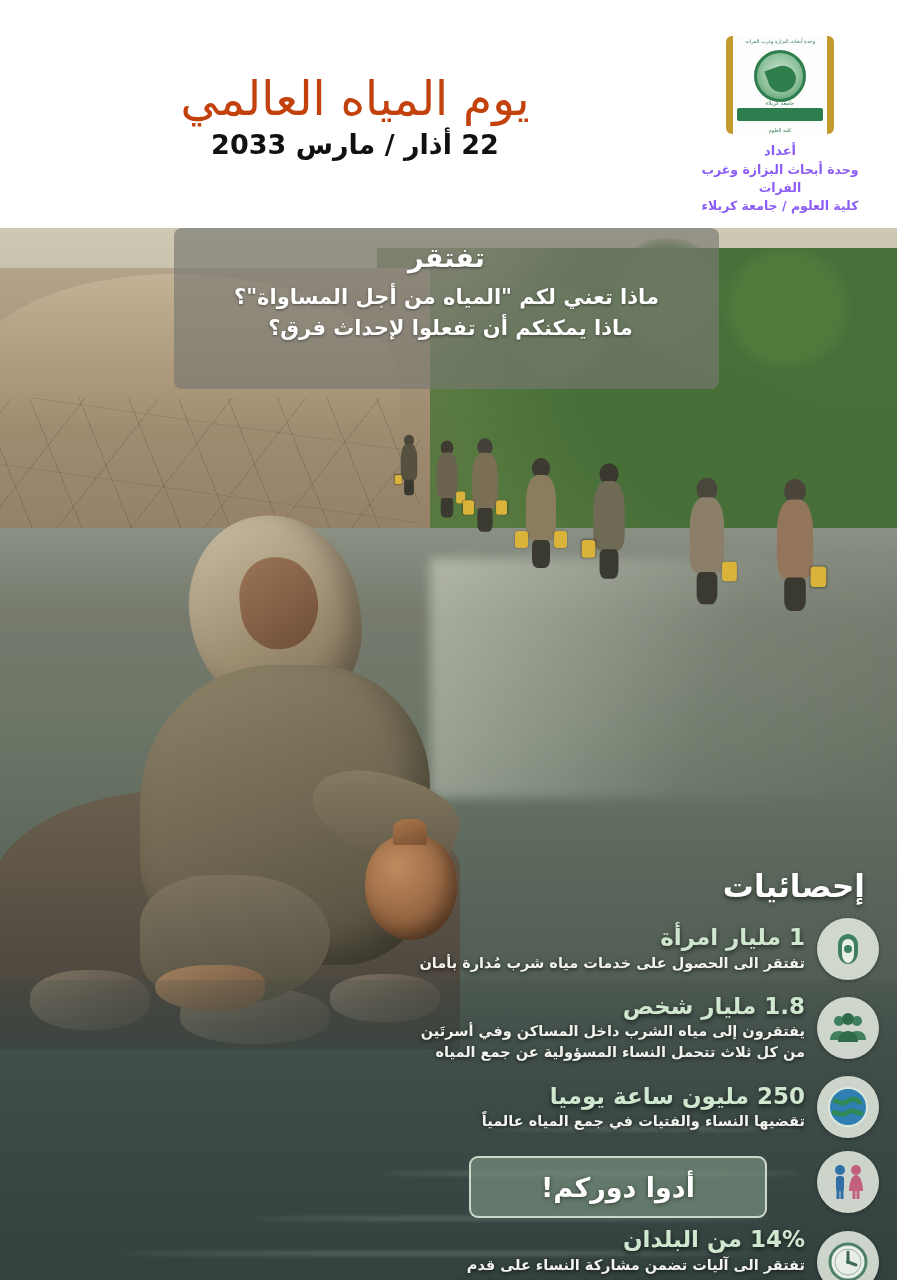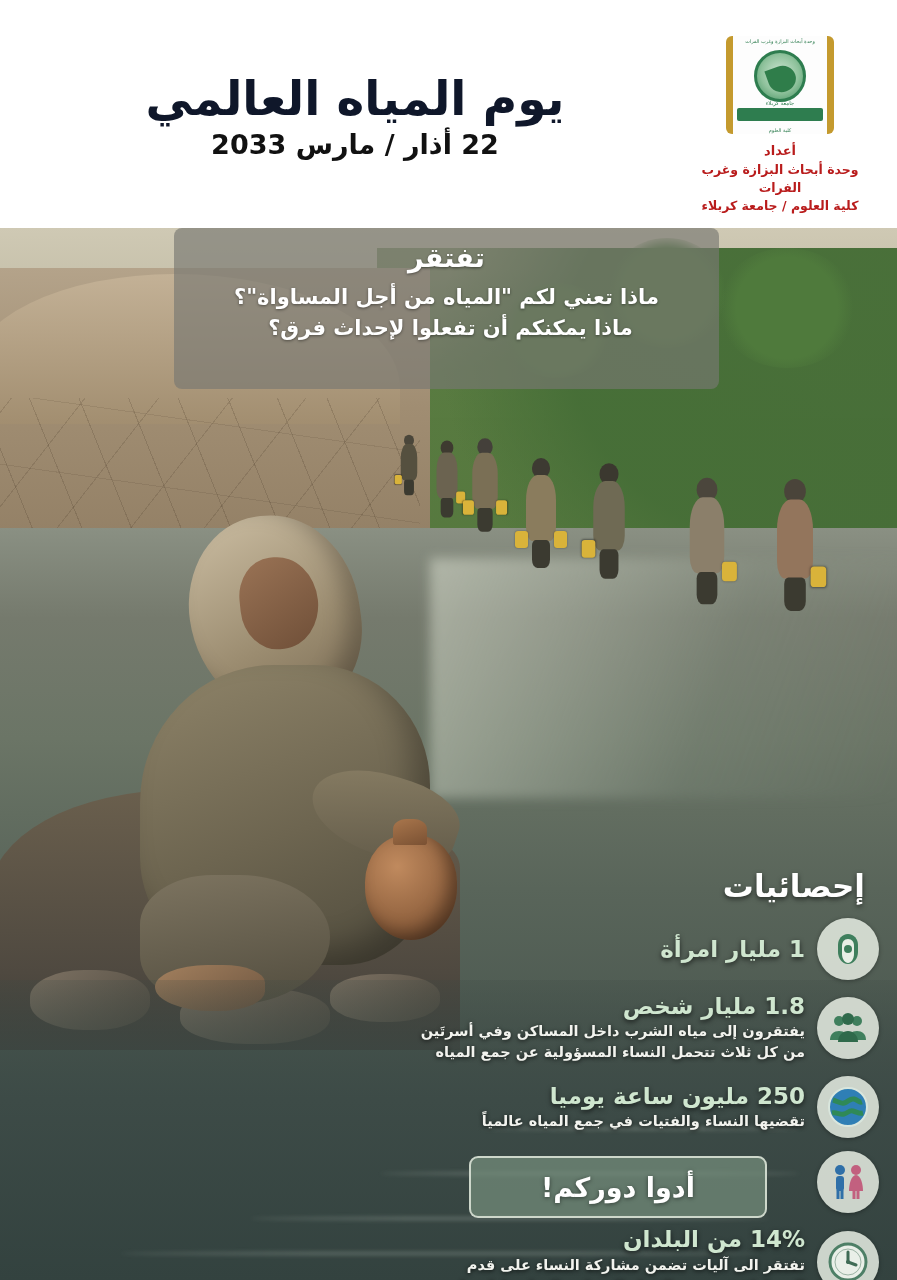--- a/index.html
+++ b/index.html
@@ -76,7 +76,7 @@
     text-align: center;
   }
   .title-main {
-    font-size: 47px; font-weight: bold; color: #0f172a;
+    font-size: 47px; font-weight: normal; color: #c2410c;
     letter-spacing: 0px; line-height: 1.05;
   }
   .title-date {

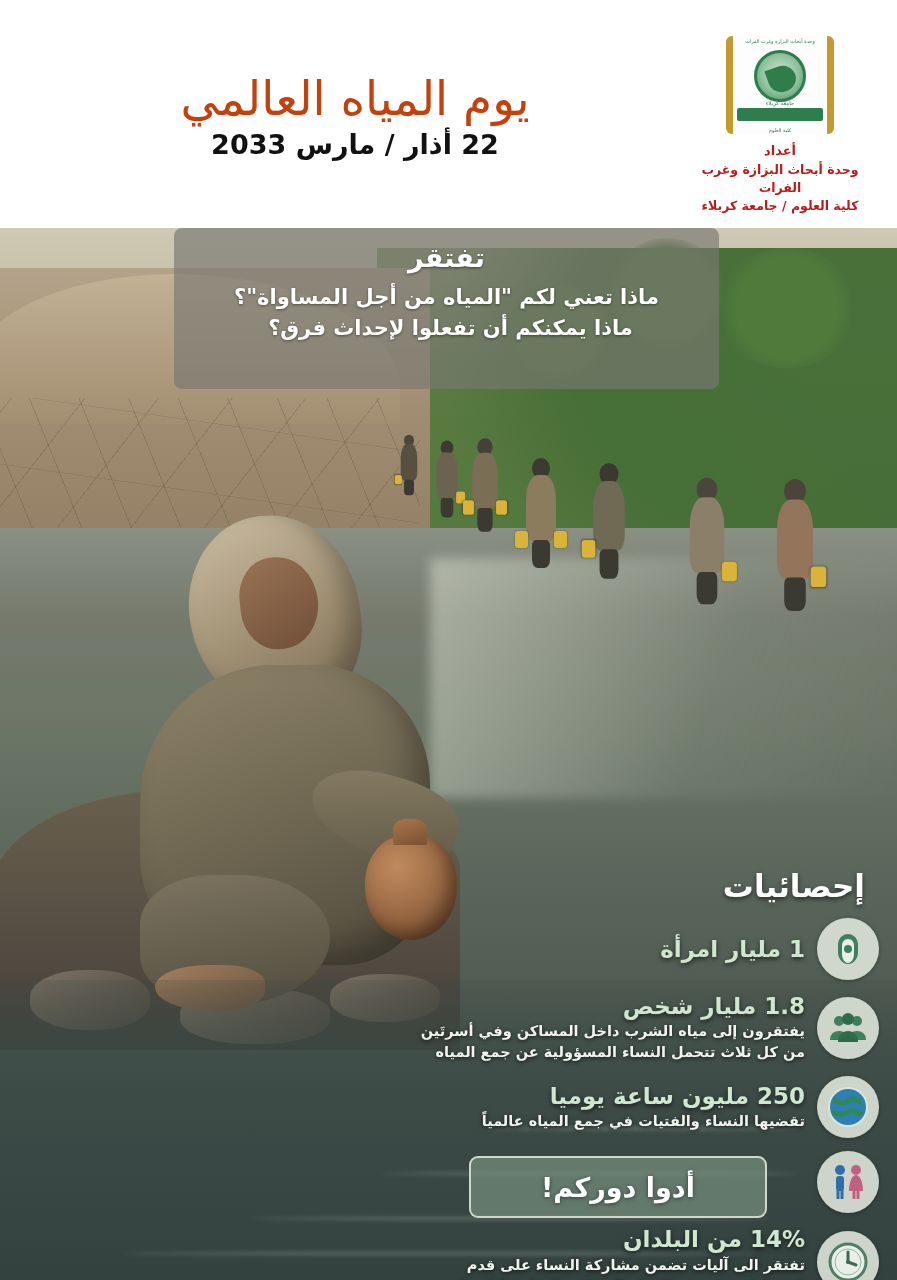--- a/index.html
+++ b/index.html
@@ -64,7 +64,7 @@
   }
   .cred {
     margin-top: 8px;
-    color: #b91c1c;
+    color: #8b5cf6;
     font-weight: bold;
     line-height: 1.45;
   }

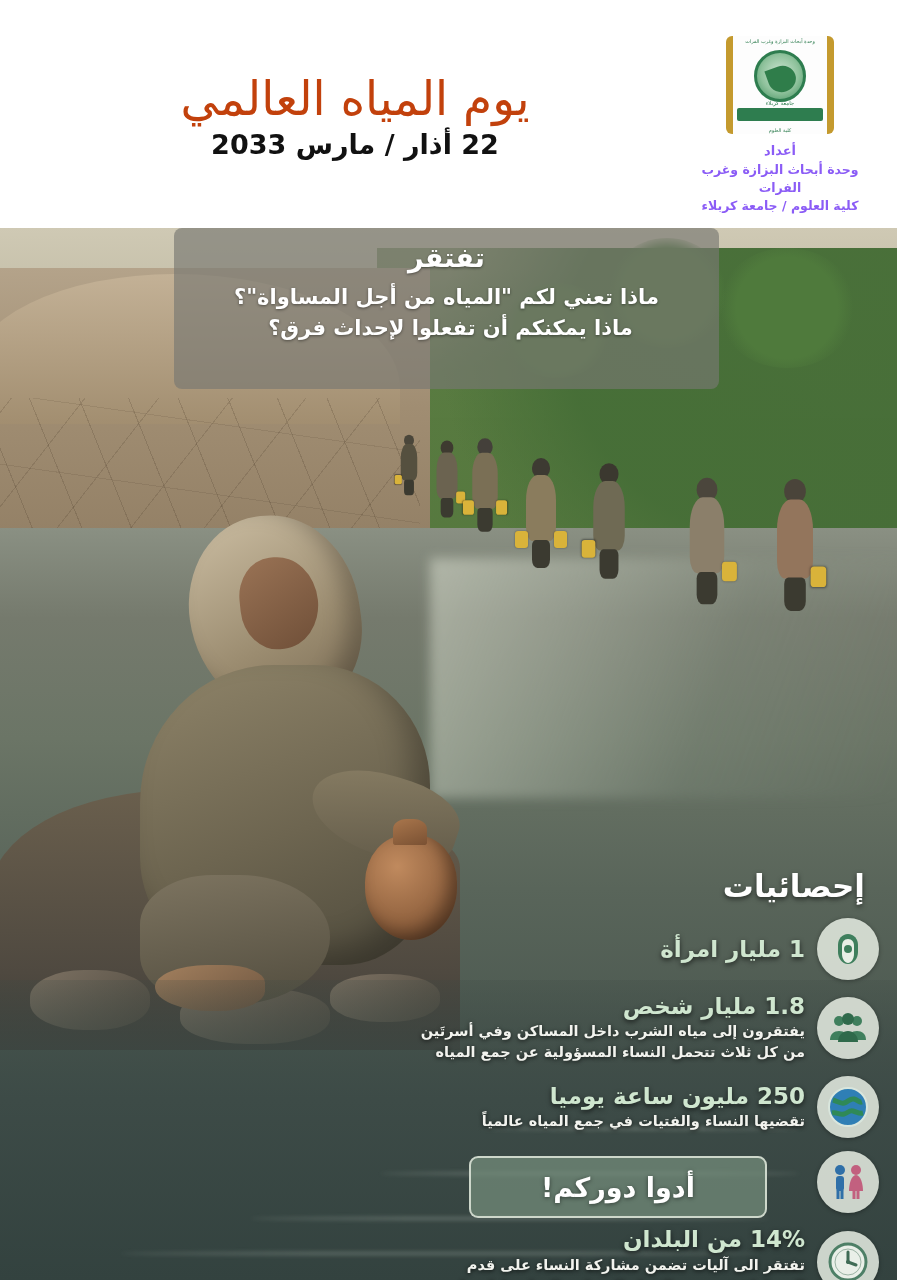--- a/index.html
+++ b/index.html
@@ -414,6 +414,7 @@
       </div>
       <div class="stat-text">
         <div class="stat-value">1 مليار امرأة</div>
+        <div class="stat-desc">تفتقر الى الحصول على خدمات مياه شرب مُدارة بأمان</div>
       </div>
     </div>
 

